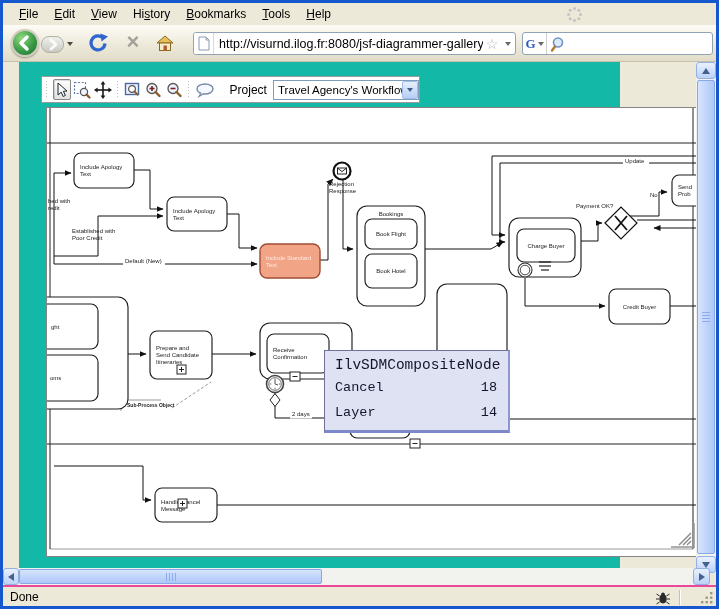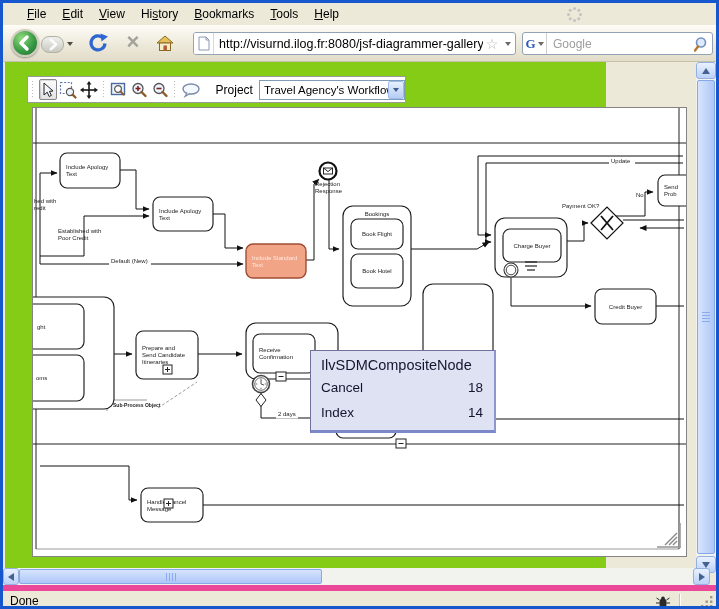--- a/index.html
+++ b/index.html
@@ -12,7 +12,7 @@
 
   
   .menubar { position:absolute; left:0; top:0; width:586px; height:22px;
-             background:#ece9d8; display:flex; align-items:center; padding-left:16px; }
+             background:#ece9d8; display:flex; align-items:center; padding-left:8px; }
   .menu-item { font-size:12px; color:#000; padding:3px 8px; cursor:default; }
   .menu-item u { text-decoration:underline; }
   .throbber { position:absolute; right:6px; top:3px; width:17px; height:17px; }

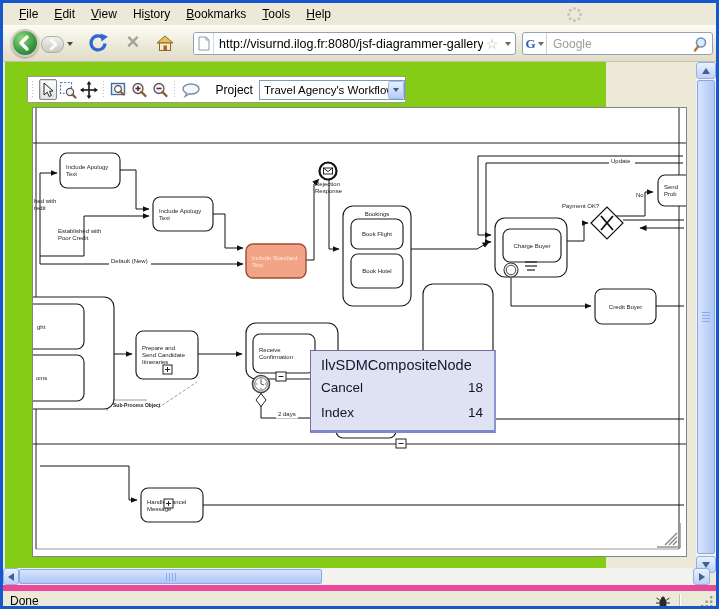--- a/index.html
+++ b/index.html
@@ -181,7 +181,6 @@
         <span>G</span>
             <span class="search-engine-caret"></span>
       </div>
-      <div class="search-placeholder">Google</div>
       <svg class="search-mag" width="22" height="18" viewBox="0 0 22 18">
         <circle cx="11" cy="7.5" r="4.5" fill="#dceafc" stroke="#7291c2" stroke-width="1.6"></circle>
         <line x1="8" y1="11.5" x2="5" y2="15.5" stroke="#b5772f" stroke-width="2.4" stroke-linecap="round"></line>

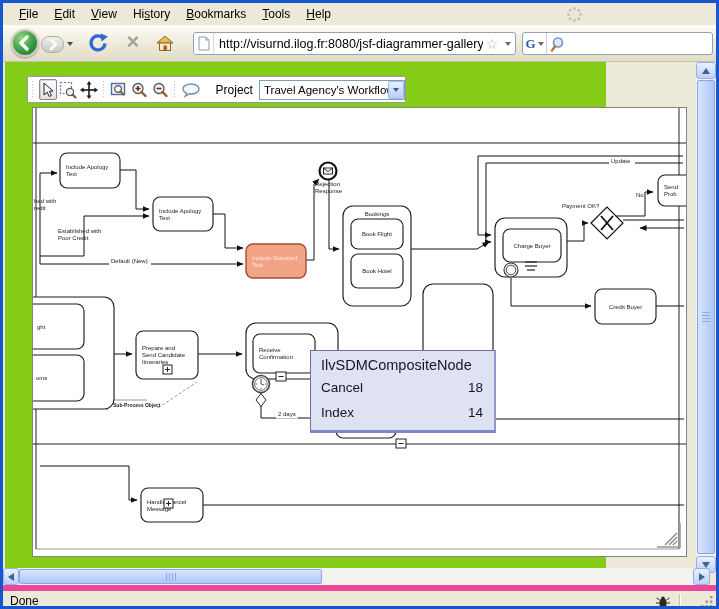--- a/index.html
+++ b/index.html
@@ -55,7 +55,7 @@
   .search-mag { width:22px; }
 
   
-  .content { position:absolute; left:2px; top:59px; width:601px; height:506px; background:#84cc16; }
+  .content { position:absolute; left:16px; top:59px; width:601px; height:506px; background:#14b8a6; }
 
   .page-toolbar { position:absolute; left:22px; top:14px; width:379px; height:27px;
                   background:#fff; border:1px solid #9a9a9a; display:flex; align-items:center; }

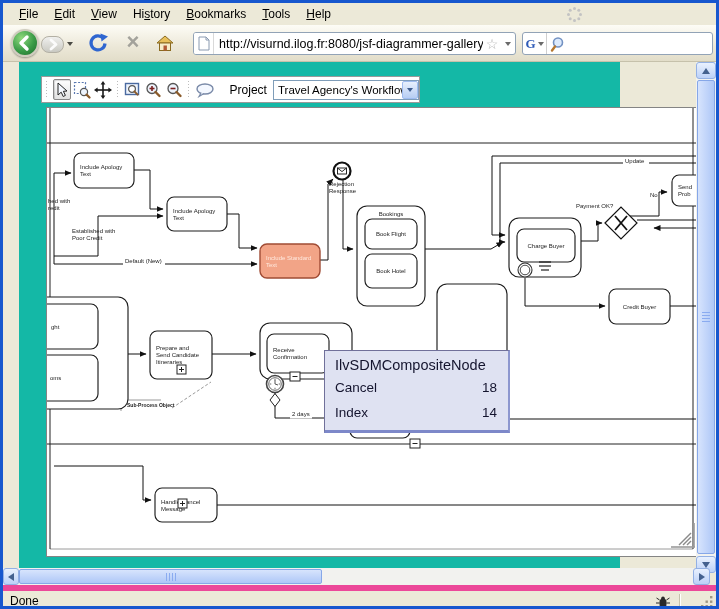--- a/index.html
+++ b/index.html
@@ -81,7 +81,7 @@
   .tooltip { position:absolute; left:305px; top:288px; width:186px; height:83px;
              background:#dfe2f2; border:1px solid #70709a;
              border-right:2px solid #8d97cf; border-bottom:3px solid #7d88c9;
-             font-family:Liberation Sans, sans-serif; color:#14142e;
+             font-family:Liberation Mono, monospace; color:#14142e;
              padding:6px 11px 0 10px; }
   .tt-title { font-size:14.5px; margin-bottom:7px; }
   .tt-row { display:flex; justify-content:space-between; font-size:13.5px; height:25px; }

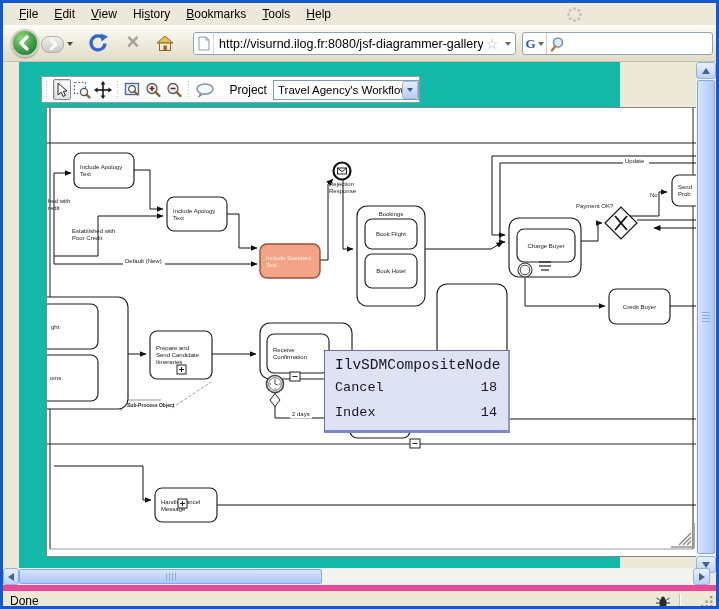--- a/index.html
+++ b/index.html
@@ -451,7 +451,7 @@
         <span>18</span>
       </div>
       <div class="tt-row">
-        <span>Index</span>
+        <span>Layer</span>
         <span>14</span>
       </div>
     </div>

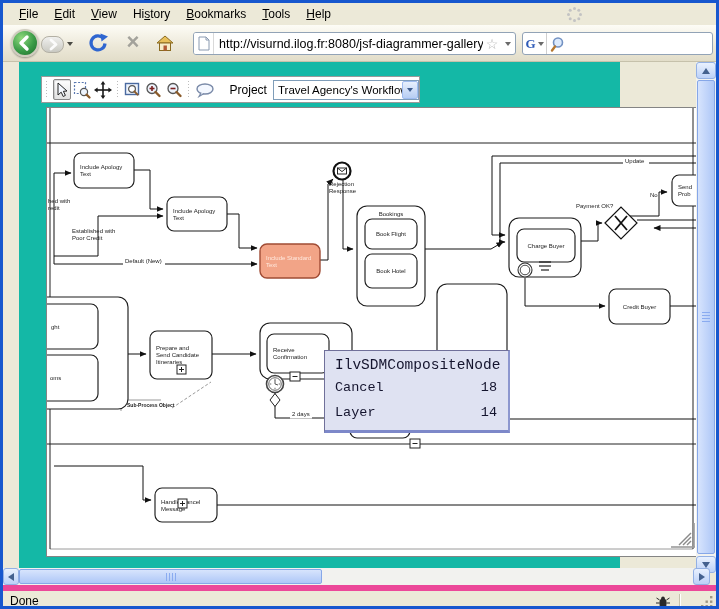--- a/index.html
+++ b/index.html
@@ -107,7 +107,7 @@
 
   
   .statusbar { position:absolute; left:0; top:582px; width:713px; height:21px; background:#ece9d8;
-               border-top:6px solid #ec4899; }
+               border-top:2px solid #ec4899; }
   .status-text { position:absolute; left:7px; top:3px; font-size:12px; color:#000; }
   .status-sep { position:absolute; left:676px; top:3px; width:2px; height:15px;
                 border-left:1px solid #c5c1ac; border-right:1px solid #fff; }

